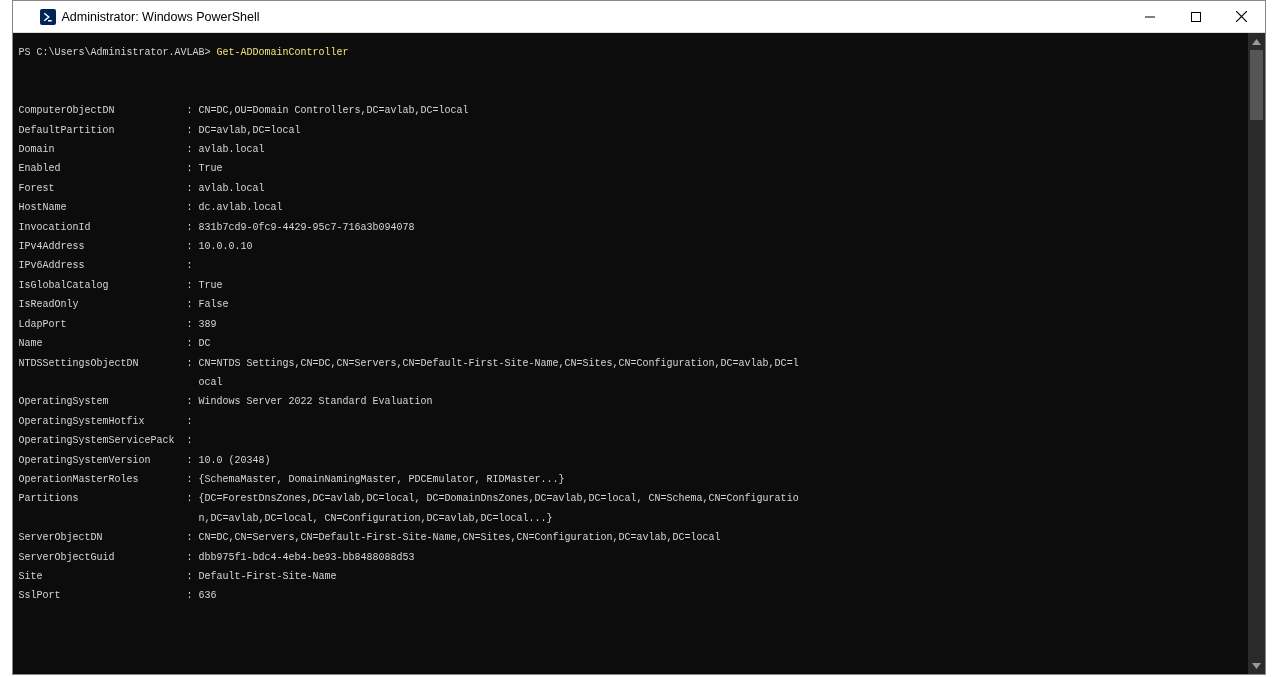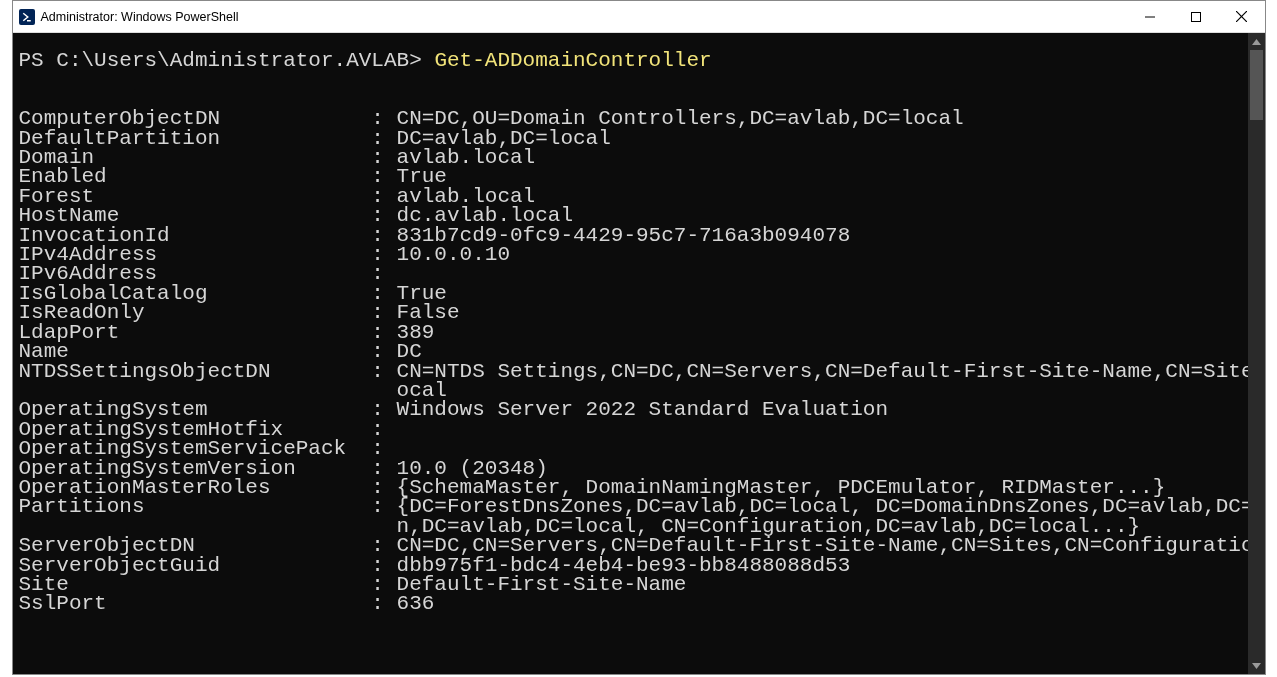--- a/index.html
+++ b/index.html
@@ -35,6 +35,7 @@
       flex: 1;
       padding-left: 6px;
       gap: 6px;
+      margin-left: 21px;
     }
     .ps-icon {
       width: 16px;

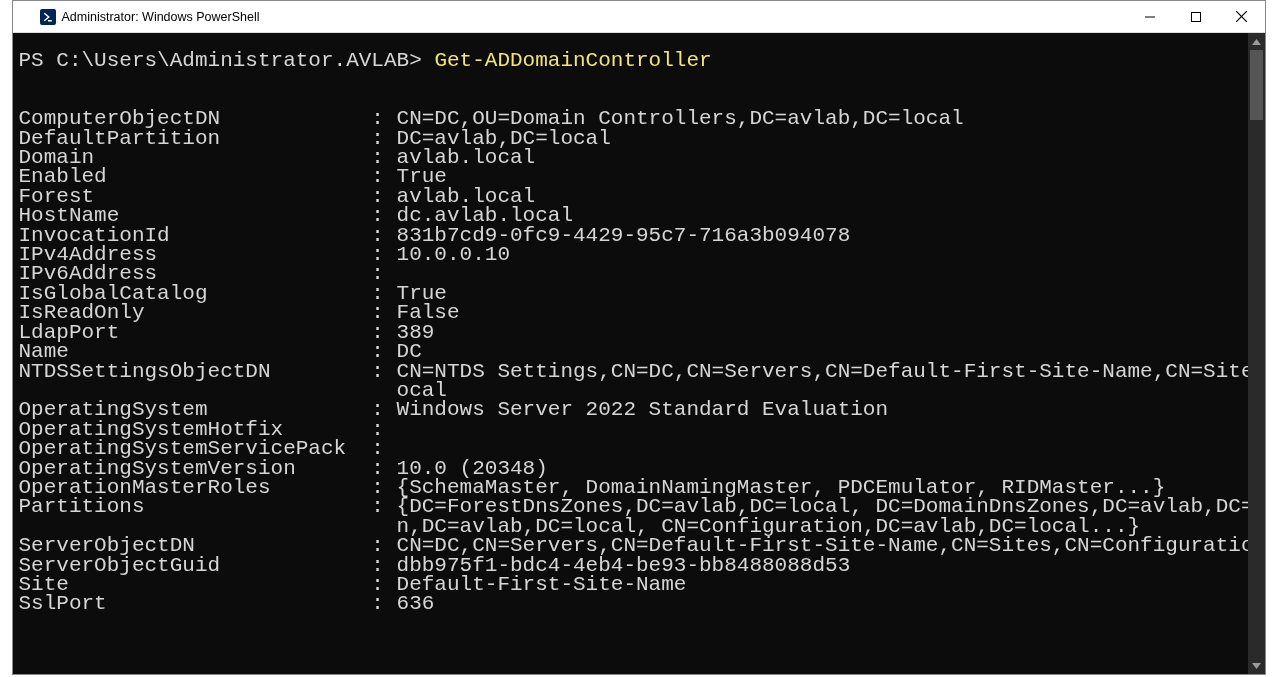--- a/index.html
+++ b/index.html
@@ -78,9 +78,9 @@
     }
     .terminal {
       flex: 1;
-      padding: 18px 4px 4px 6px;
+      padding: 10px 4px 4px 6px;
       font-family: Consolas, "Courier New", monospace;
-      font-size: 21px;
+      font-size: 10px;
       line-height: 19.4px;
       color: #d6d6d6;
       white-space: pre;

